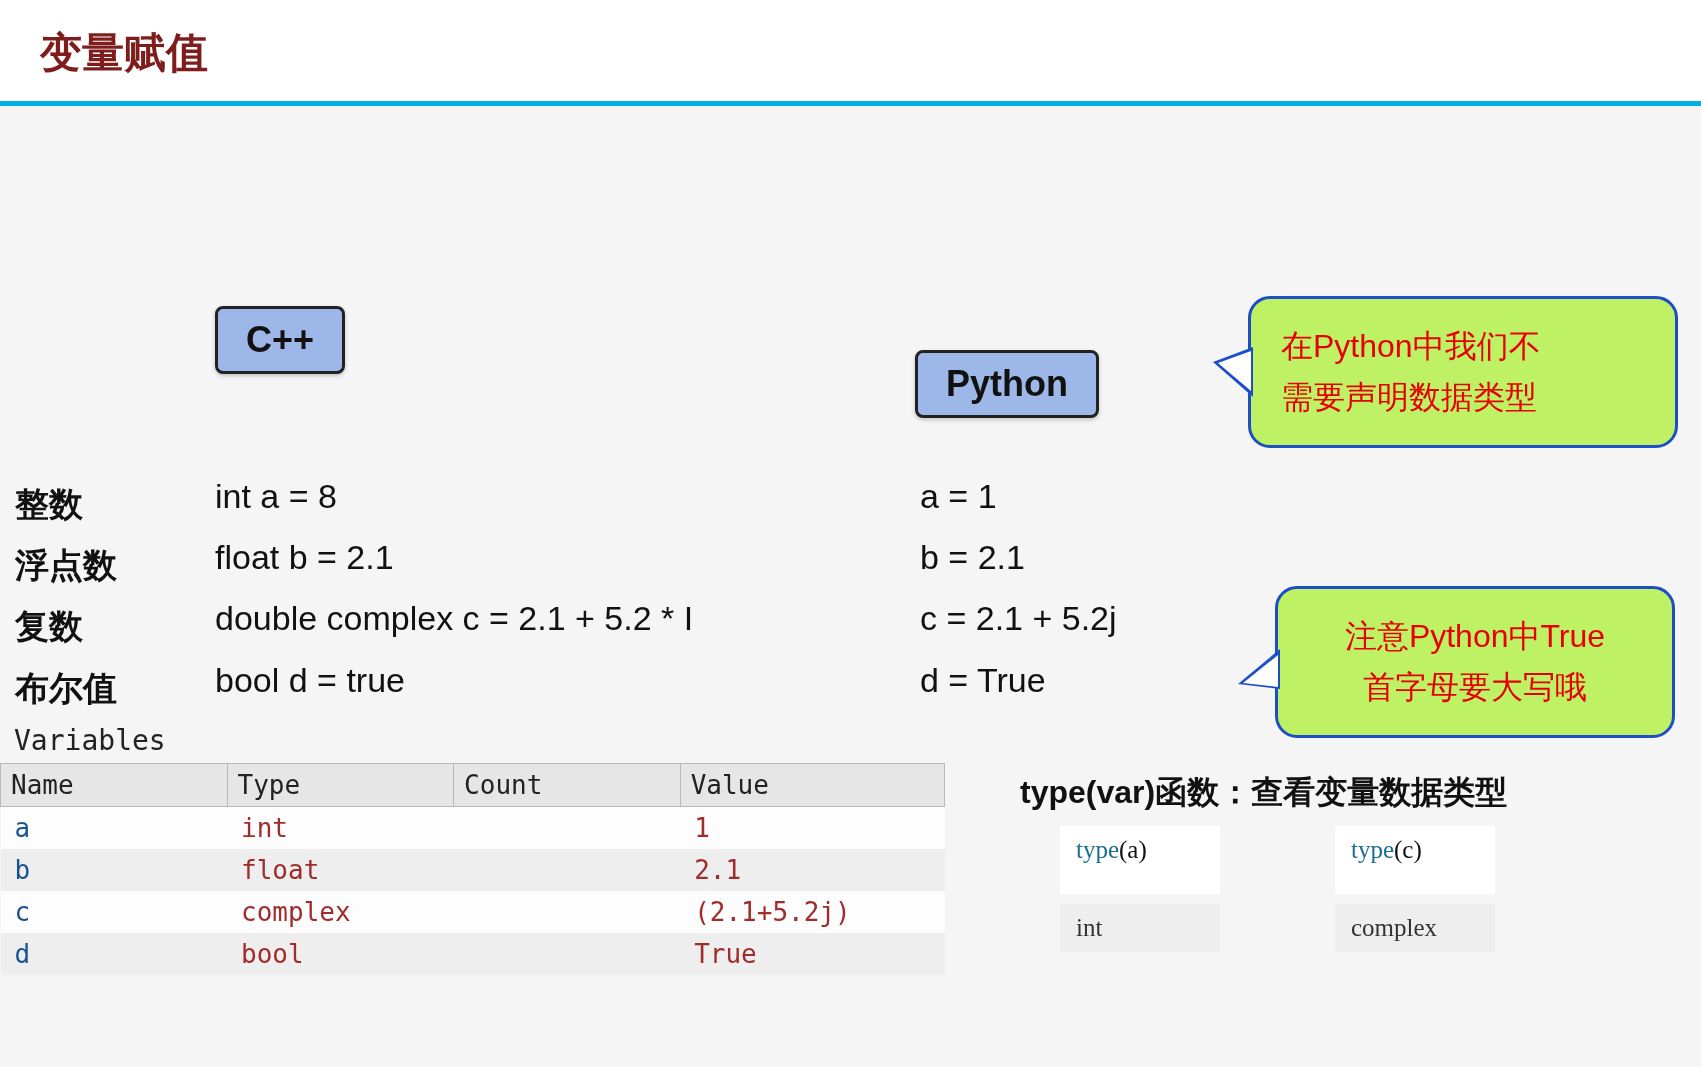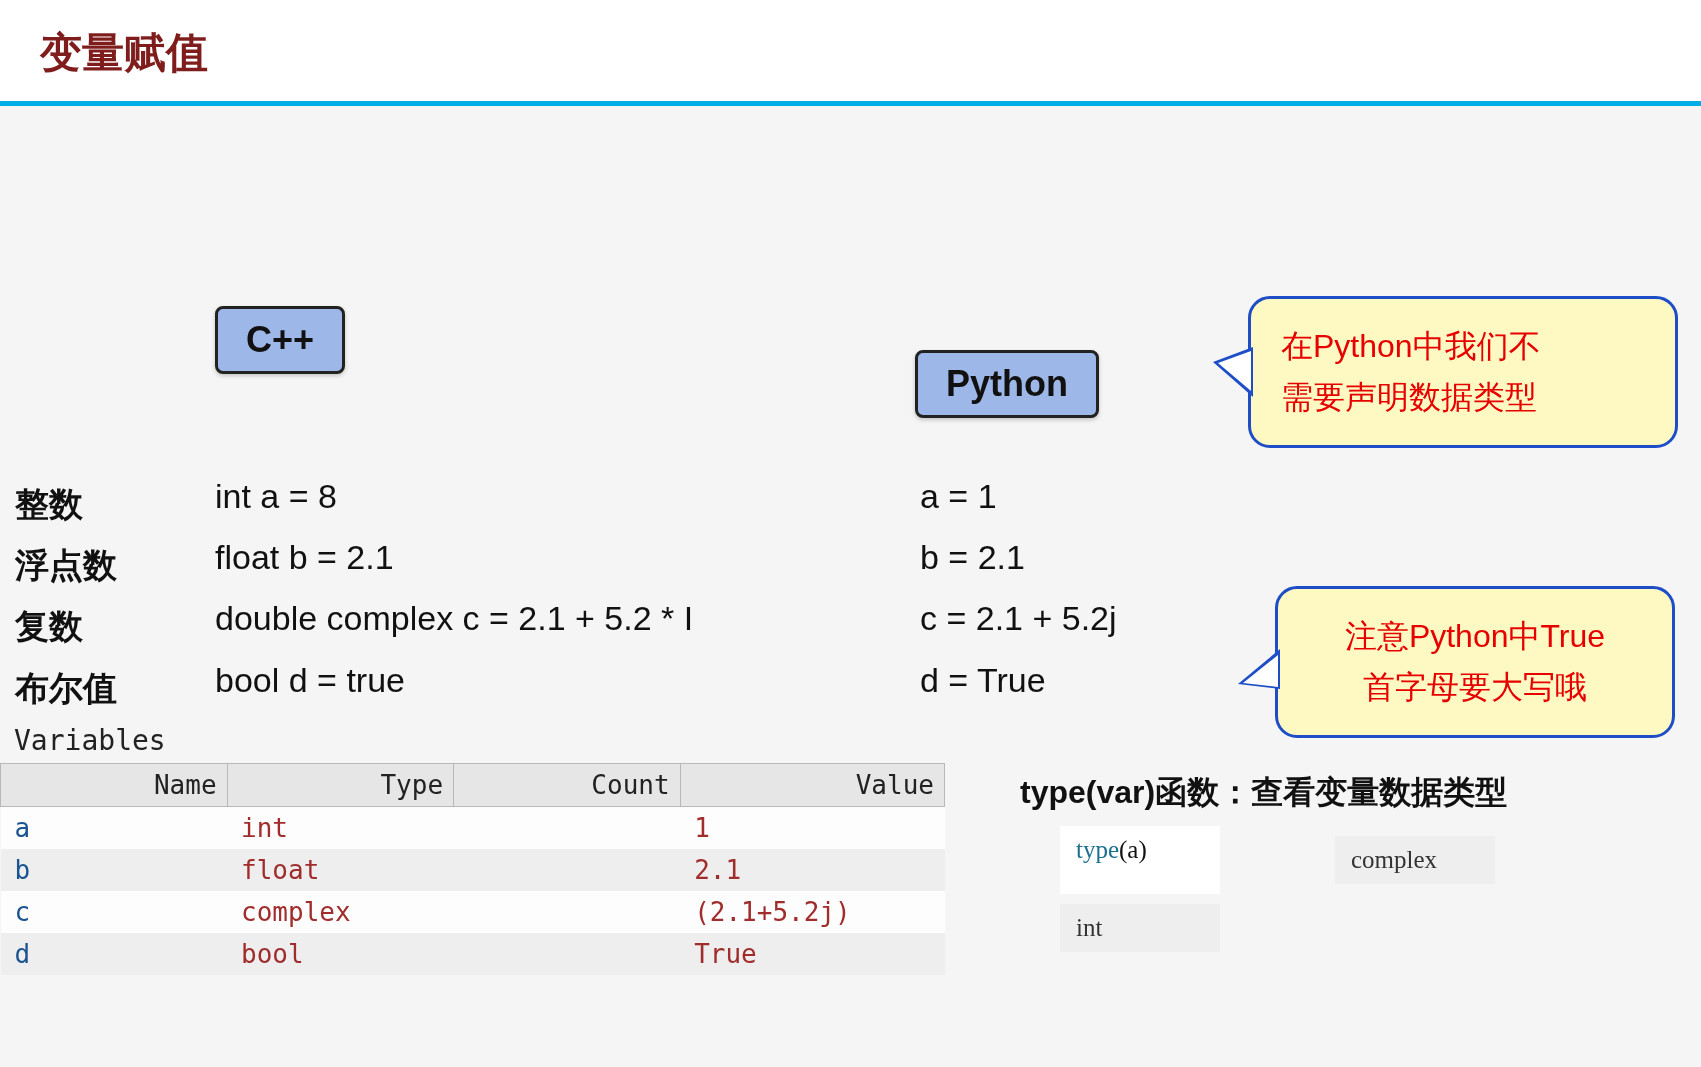--- a/index.html
+++ b/index.html
@@ -57,7 +57,7 @@
     position: absolute;
     border: 3px solid #1e4ec7;
     border-radius: 22px;
-    background: #fef9c3;
+    background: #bef264;
     padding: 22px 30px;
     font-size: 32px;
     color: #e60000;

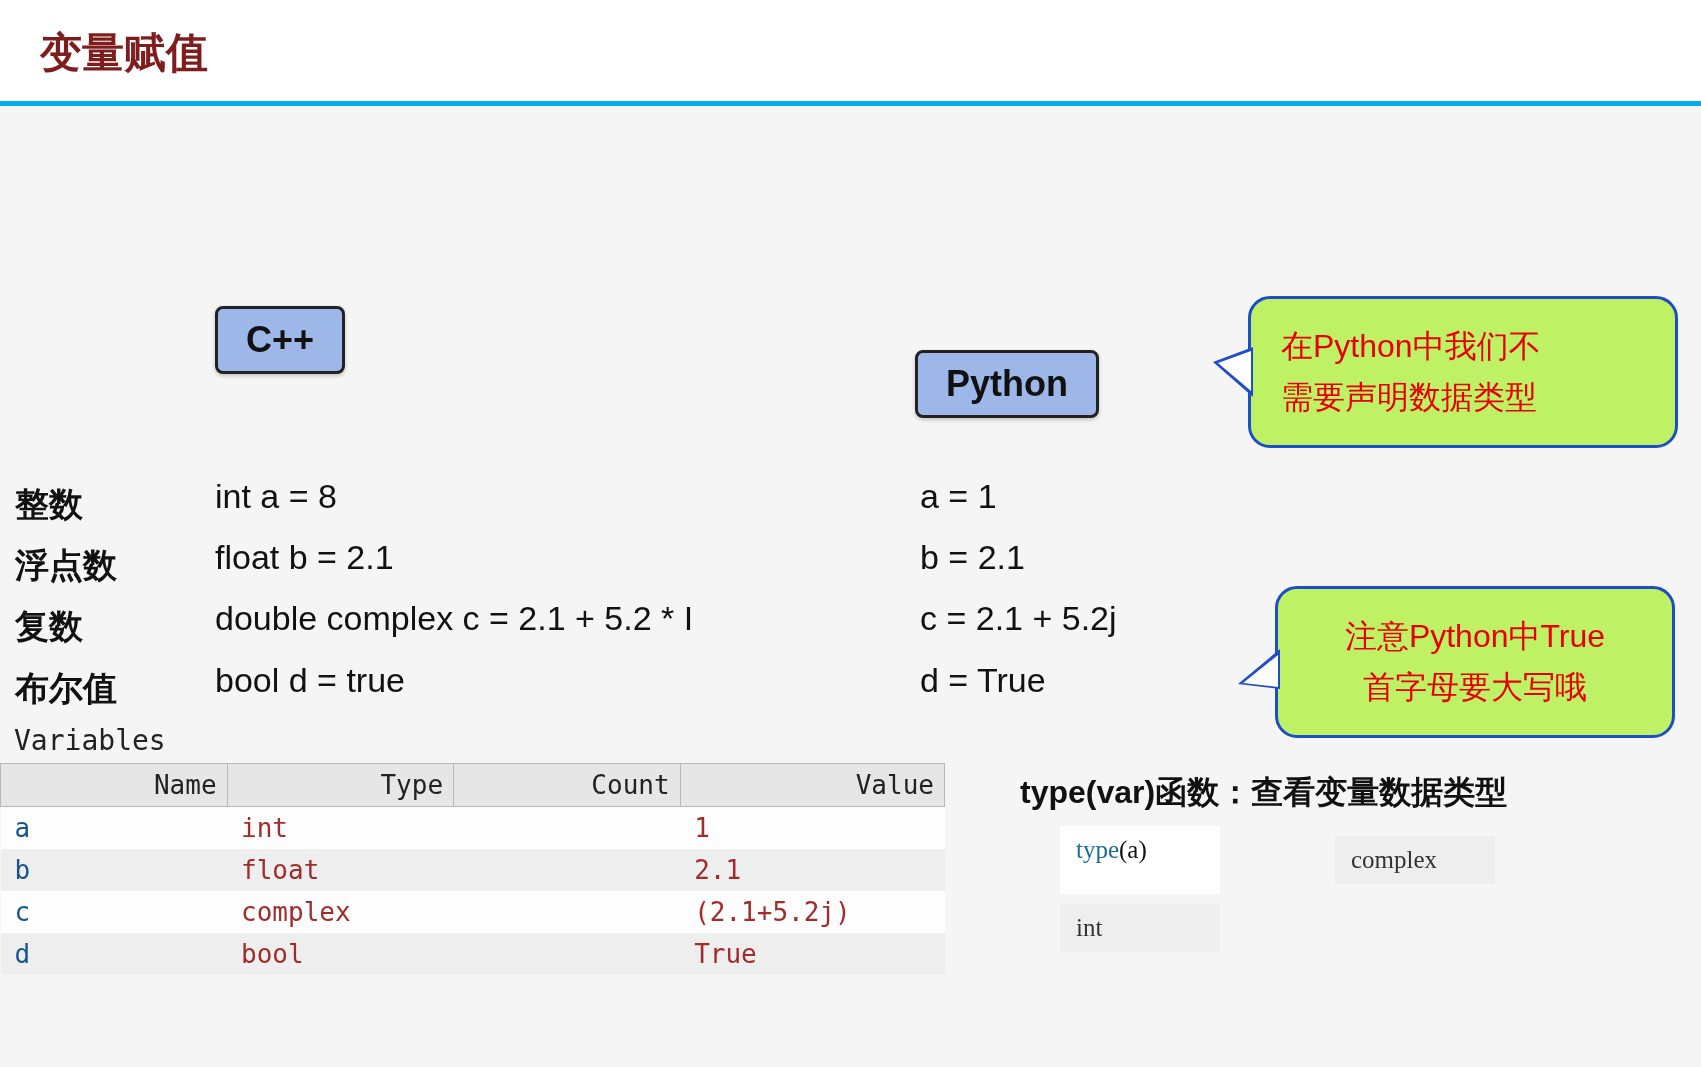--- a/index.html
+++ b/index.html
@@ -119,7 +119,7 @@
     font-size: 26px;
   }
   table.vars th {
-    text-align: right;
+    text-align: left;
     background: #e6e6e6;
     border: 1px solid #b8b8b8;
     padding: 6px 10px;

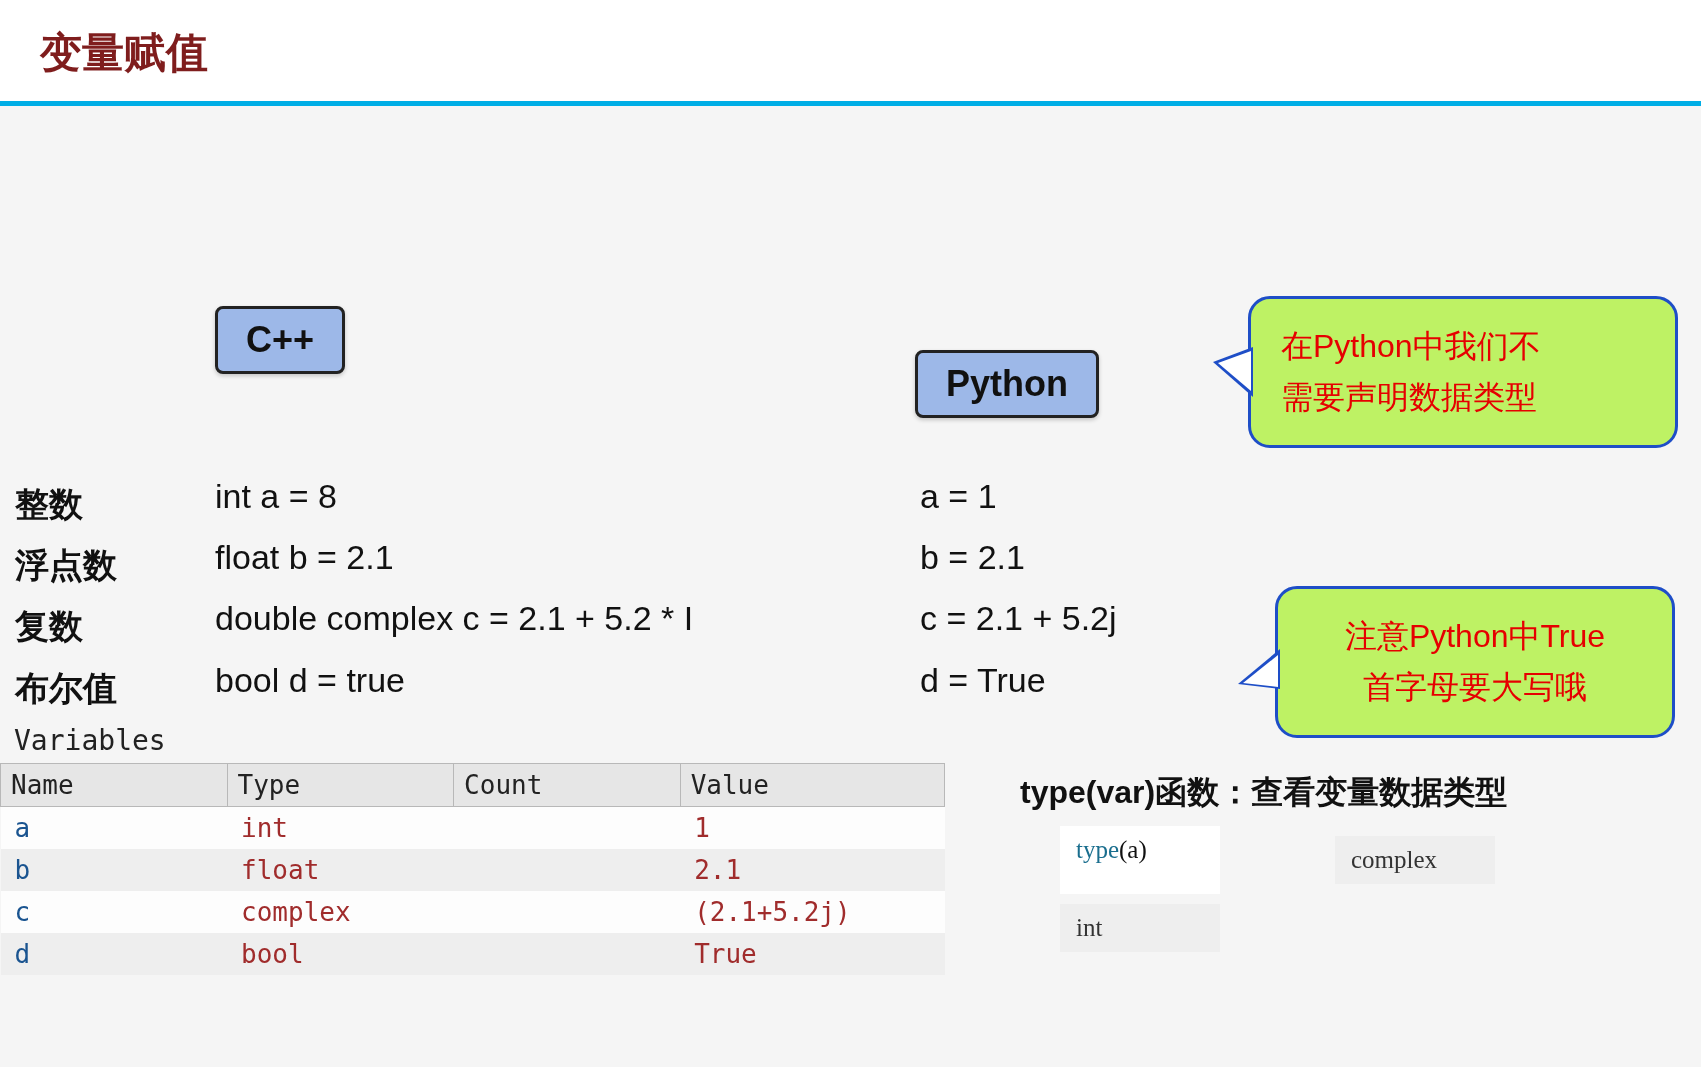--- a/index.html
+++ b/index.html
@@ -263,6 +263,9 @@
   </div>
 
   <div class="type-snippet ts2">
+    <div class="type-call">
+      <span class="fn">type</span><span>(c)</span>
+    </div>
     <div class="type-result">complex</div>
   </div>
 

